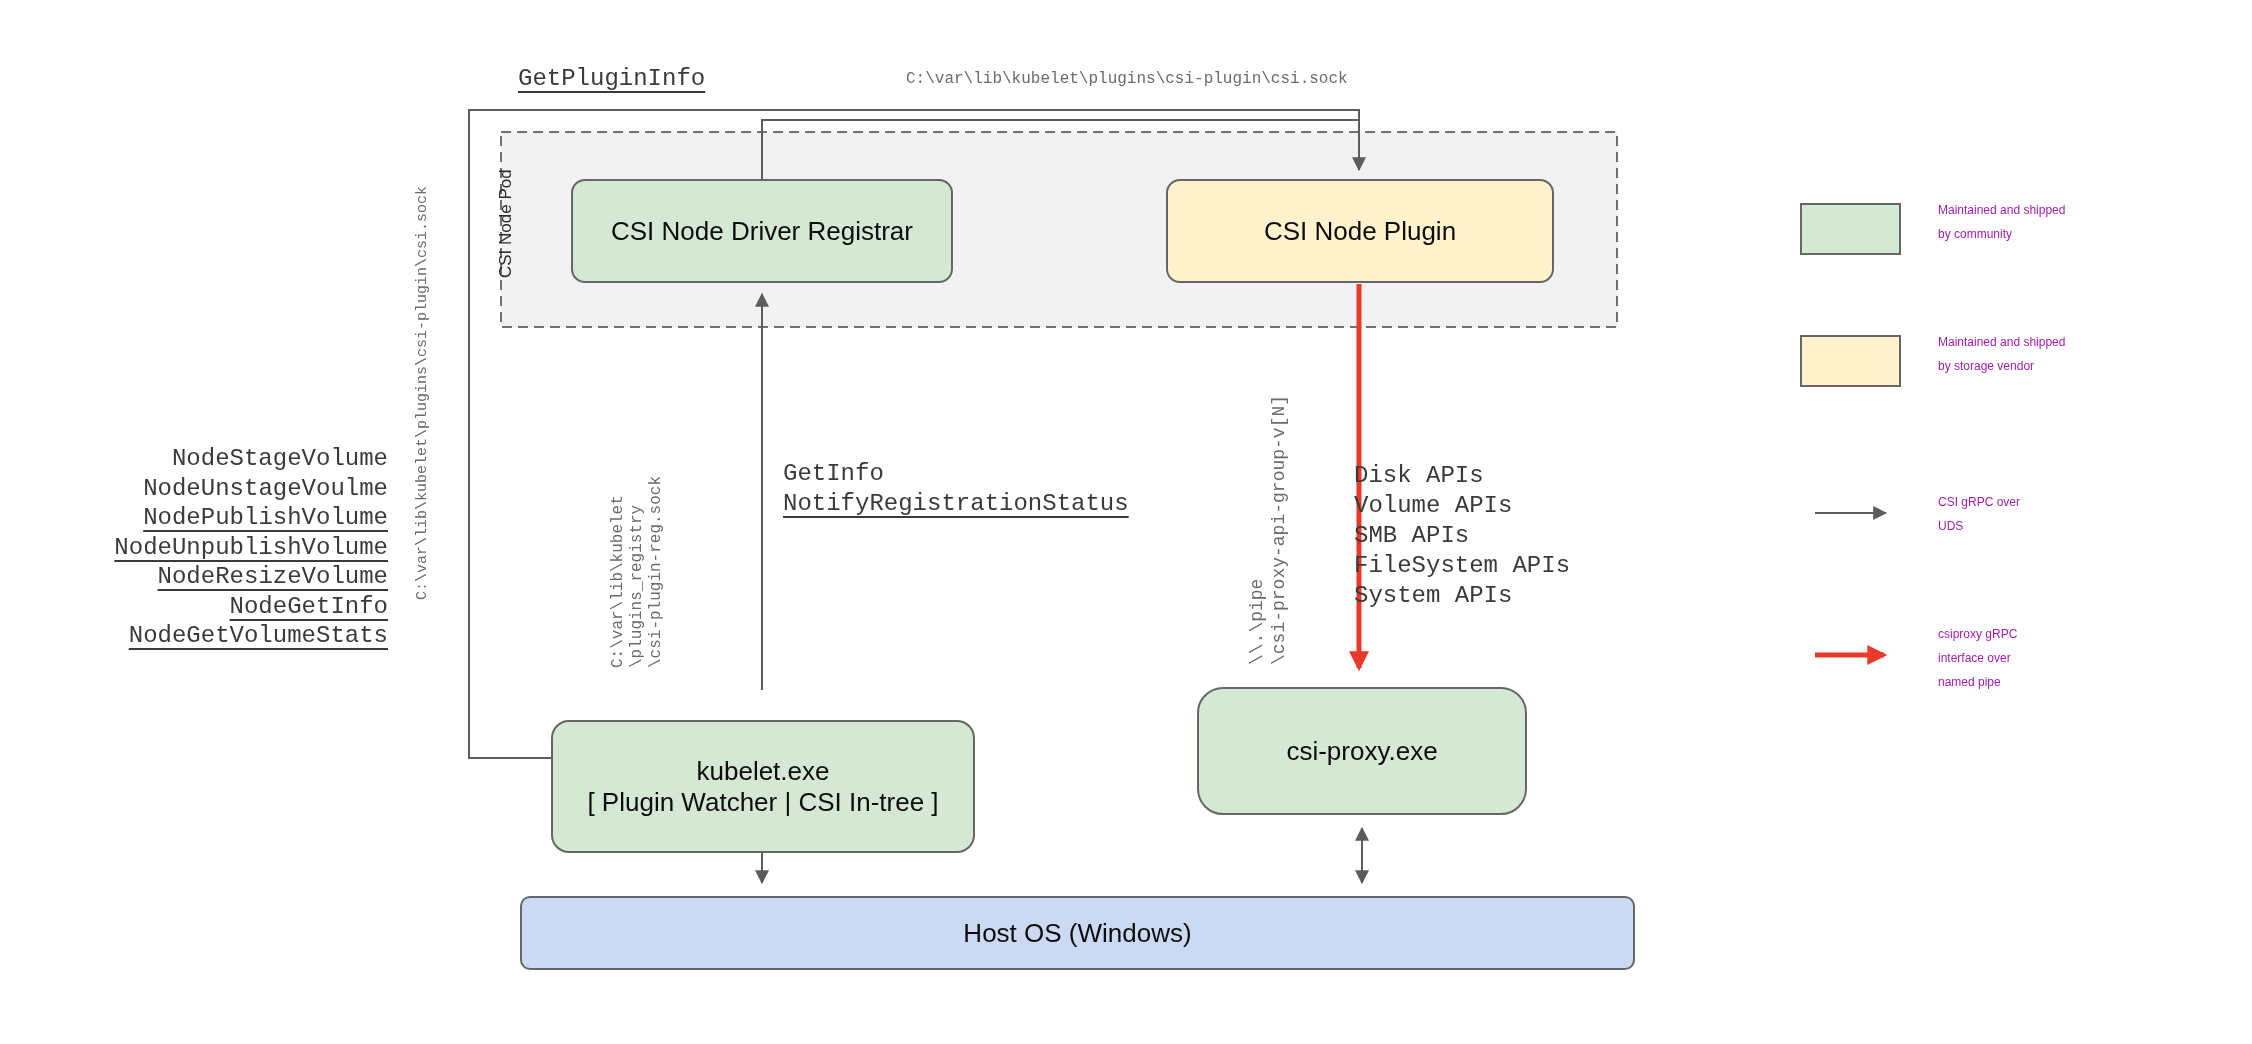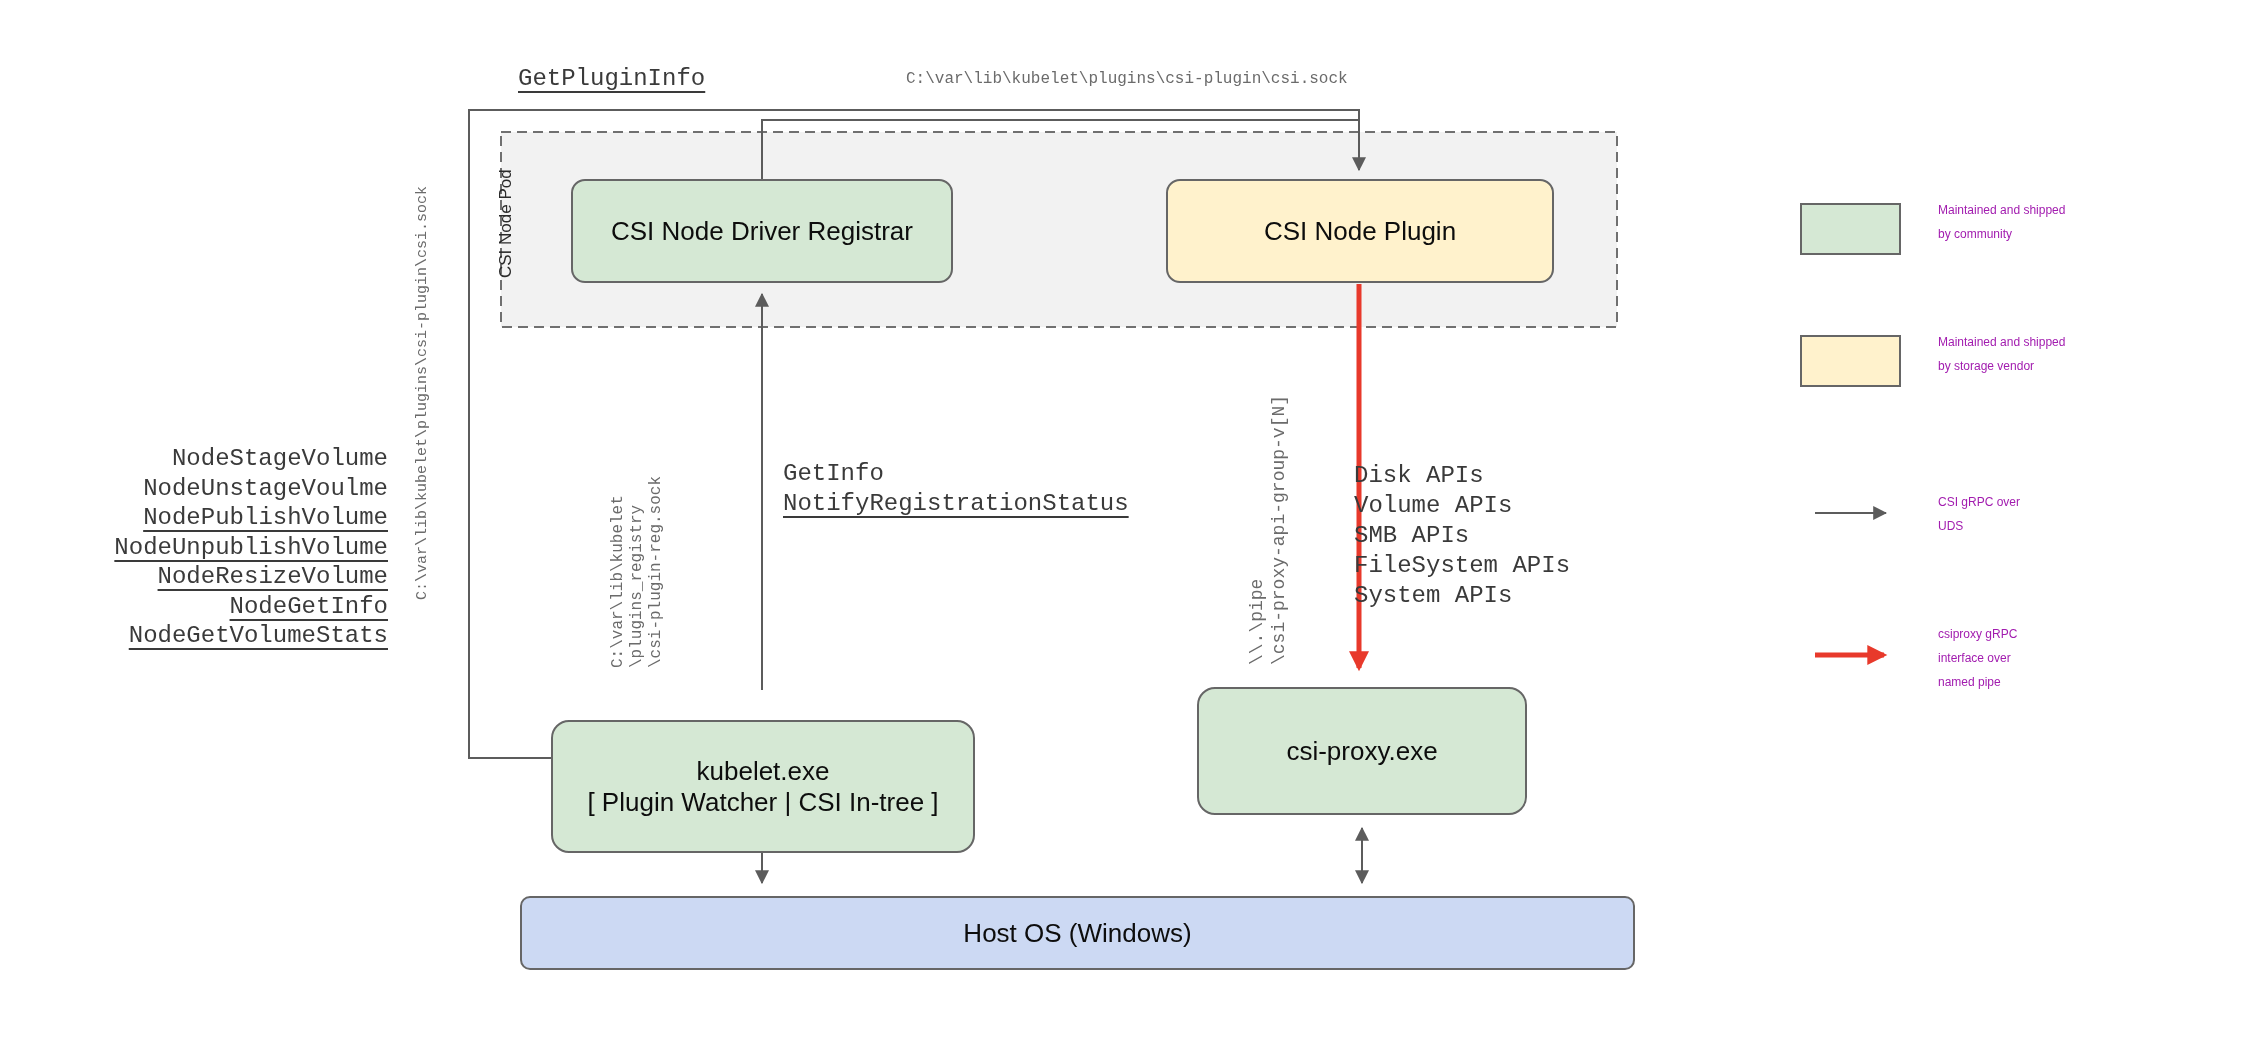--- a/index.html
+++ b/index.html
@@ -82,7 +82,7 @@
     <span>[ Plugin Watcher | CSI In-tree ]</span>
   </div>
 
-  <div class="node-box fill-green layer" style="left:1197px;top:687px;width:330px;height:128px;border-radius:18px;">
+  <div class="node-box fill-green layer" style="left:1197px;top:687px;width:330px;height:128px;border-radius:26px;">
     <span>csi-proxy.exe</span>
   </div>
 

